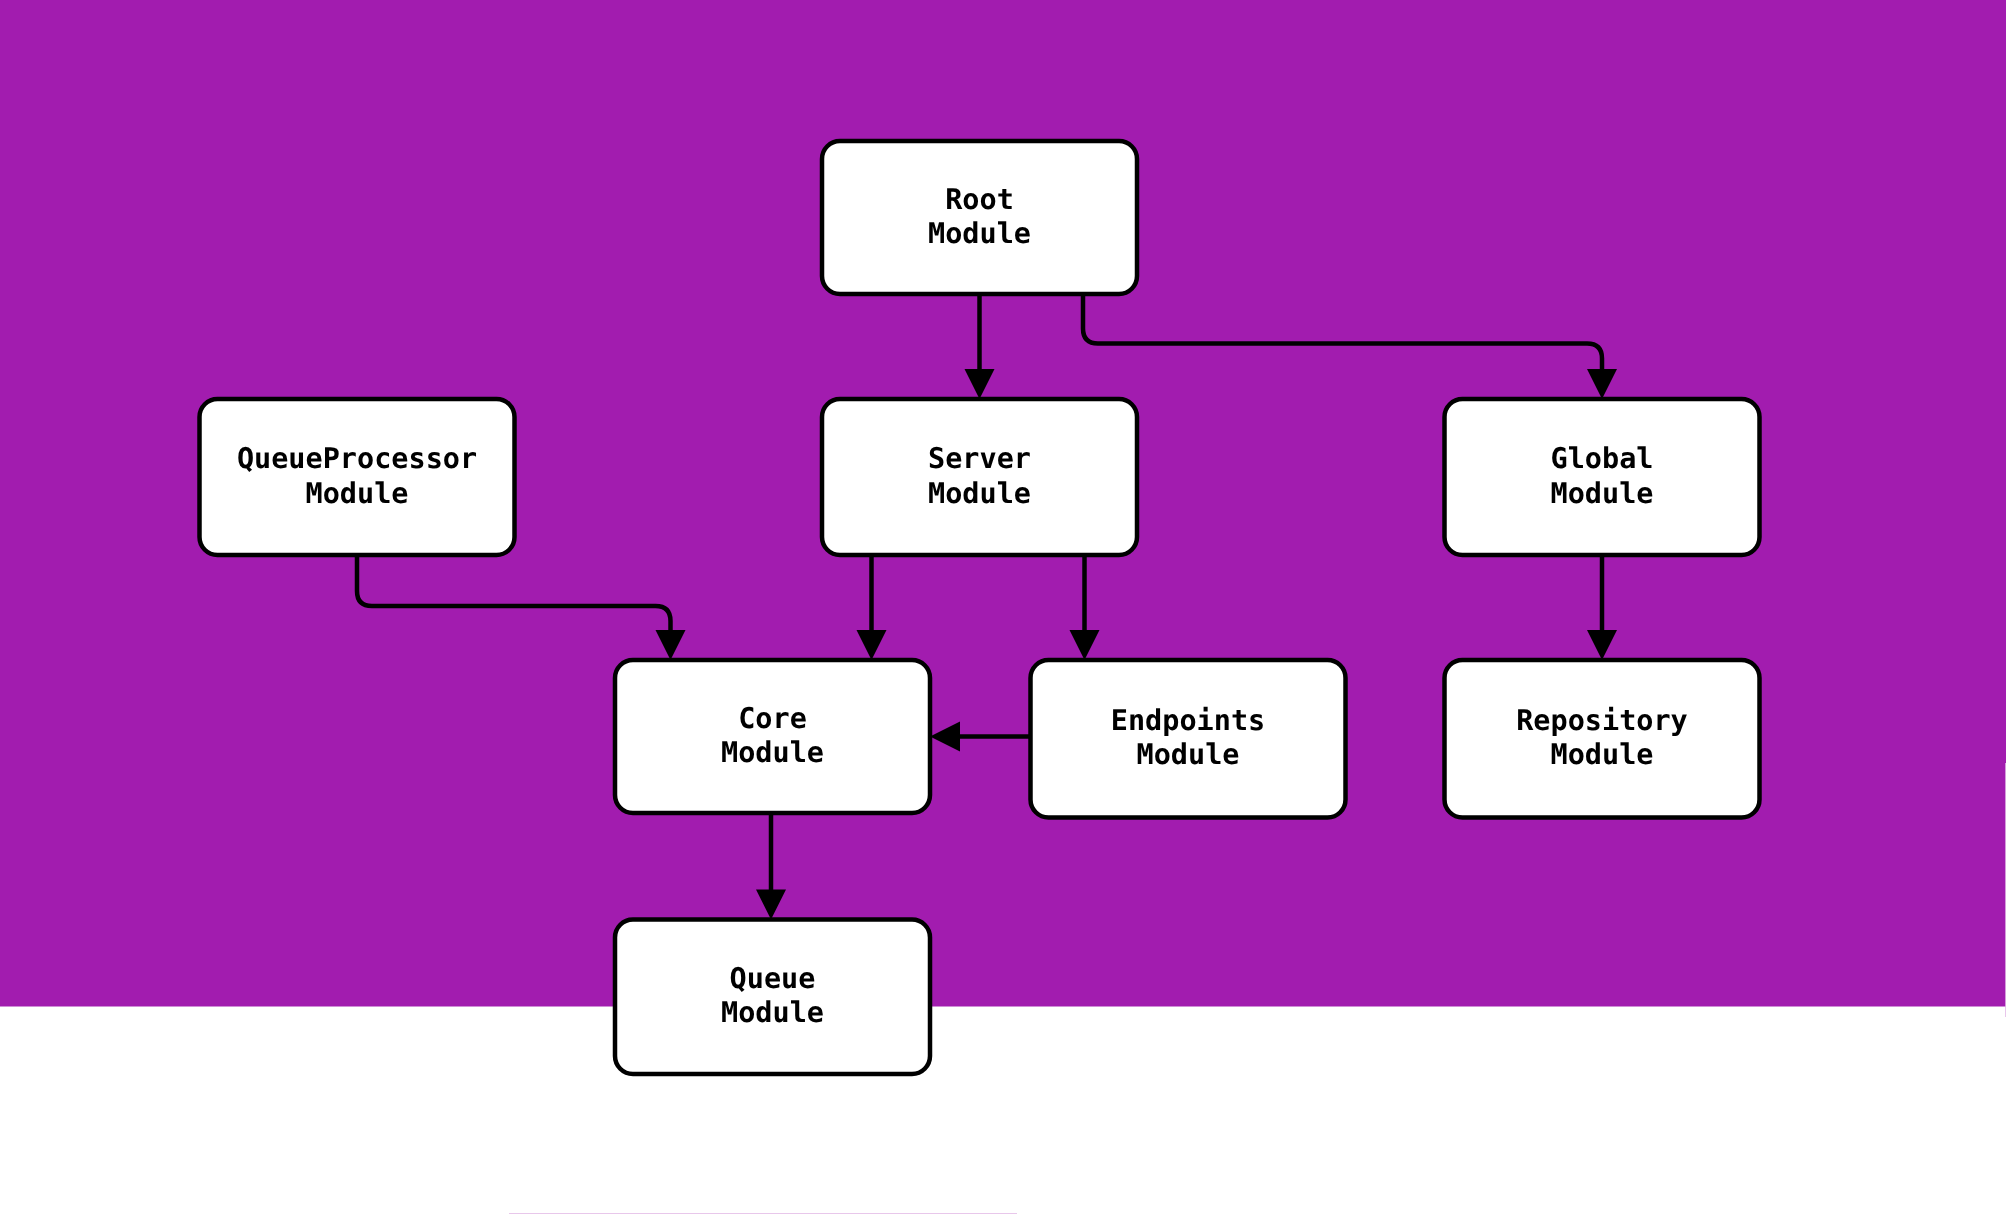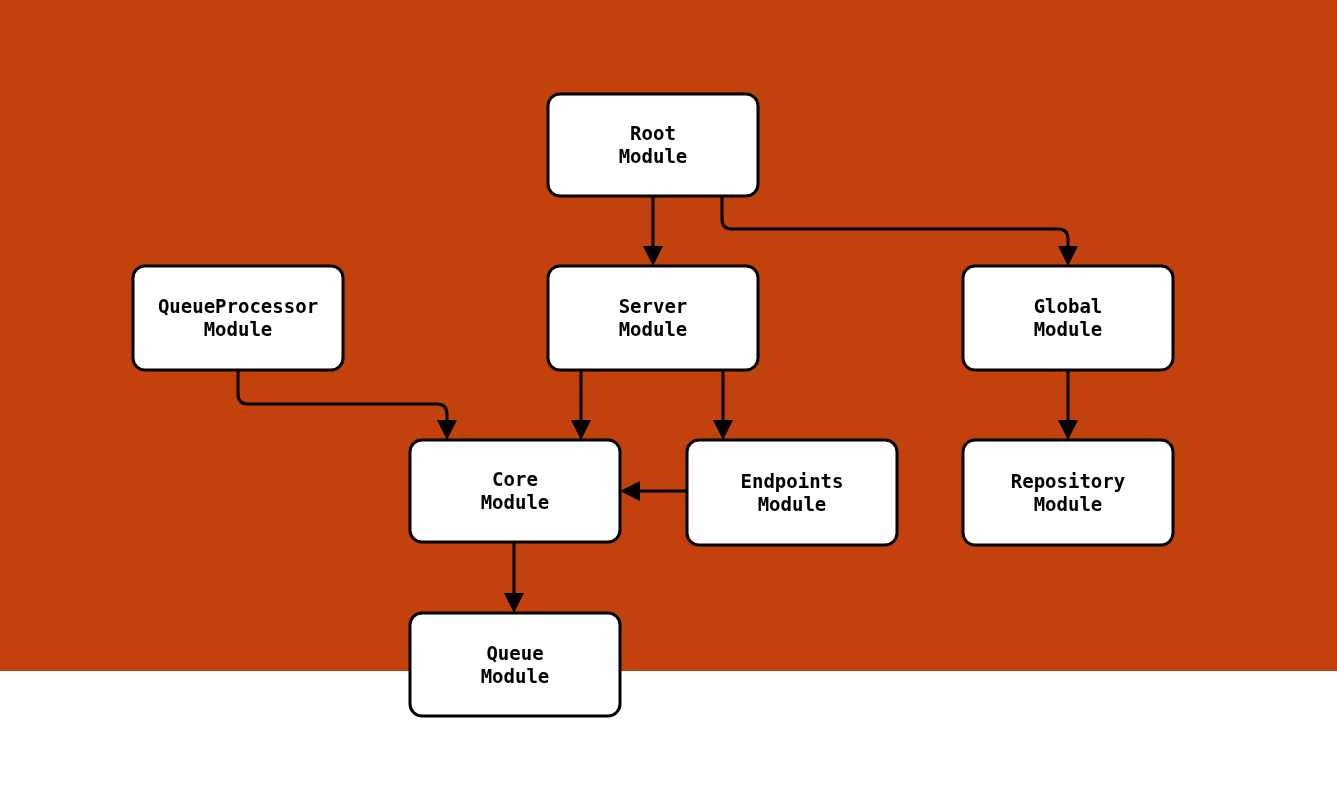--- a/index.html
+++ b/index.html
@@ -18,7 +18,7 @@
     position: relative;
     width: 1337px;
     height: 671px;
-    background: #c2410c;
+    background: #a21caf;
   }
   svg#diagram-svg {
     display: block;

